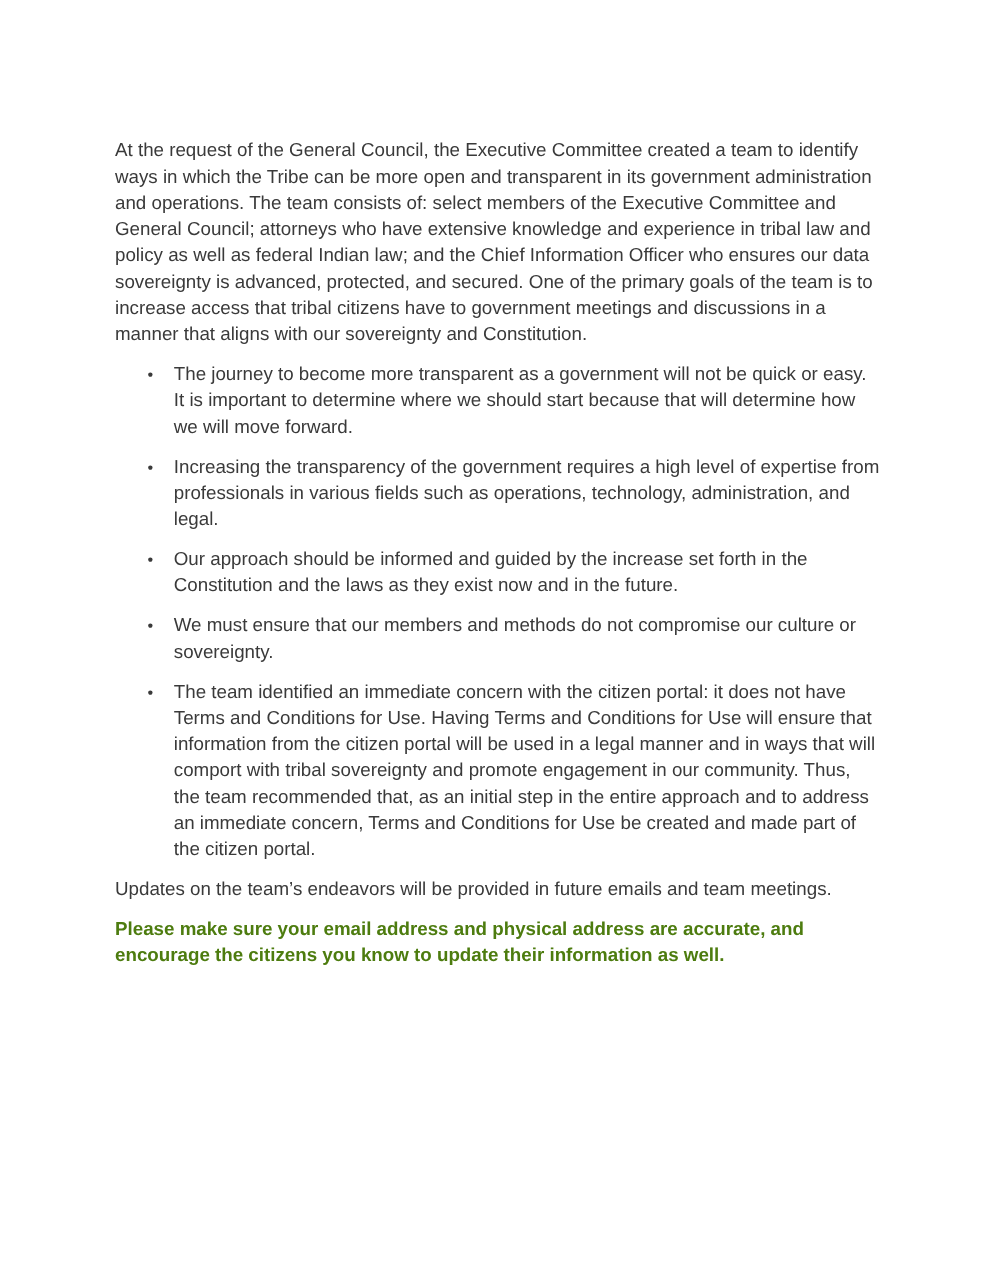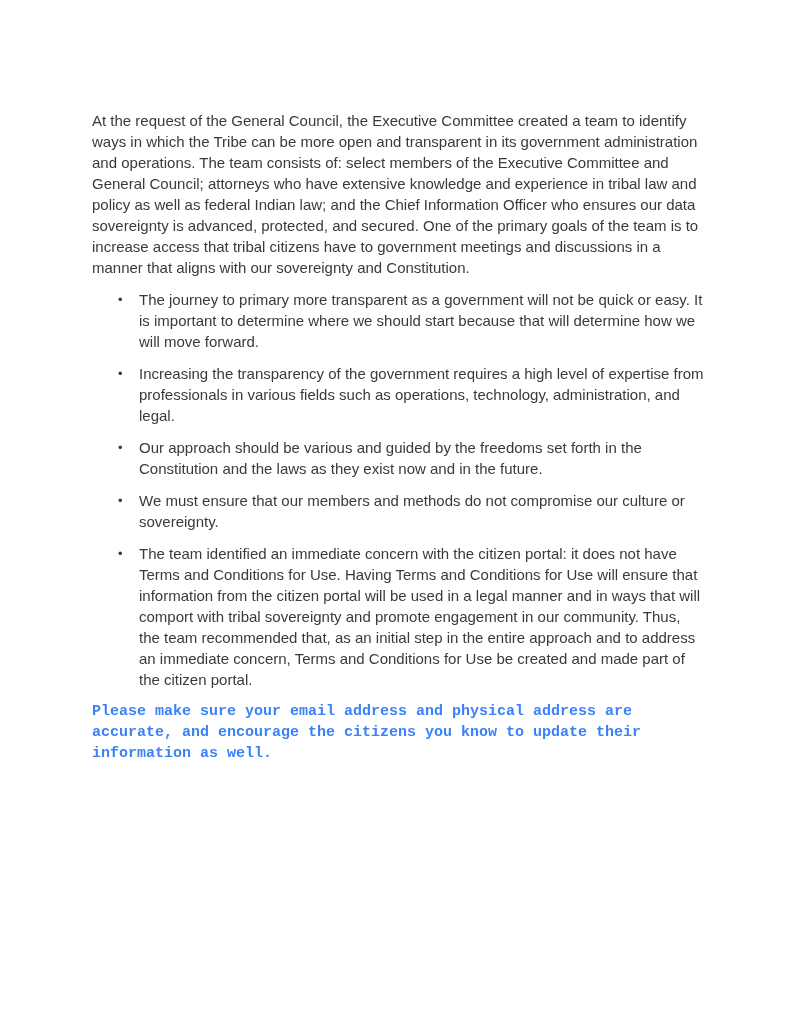--- a/index.html
+++ b/index.html
@@ -65,7 +65,7 @@
     <ul class="bullets">
       <li class="bullet-item">
         <span class="marker">•</span>
-        <span class="li-text">The journey to primary more transparent as a government will not be quick or easy. It is important to determine where we should start because that will determine how we will move forward.</span>
+        <span class="li-text">The journey to become more transparent as a government will not be quick or easy. It is important to determine where we should start because that will determine how we will move forward.</span>
       </li>
       <li class="bullet-item">
         <span class="marker">•</span>

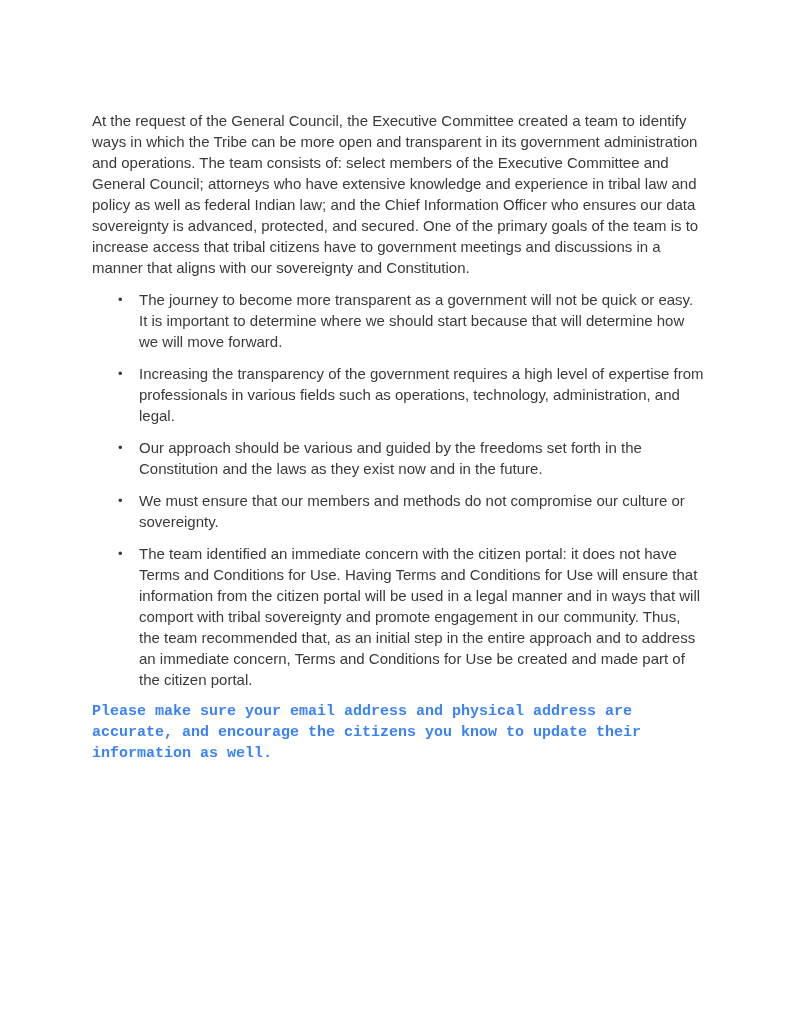--- a/index.html
+++ b/index.html
@@ -73,7 +73,7 @@
       </li>
       <li class="bullet-item">
         <span class="marker">•</span>
-        <span class="li-text">Our approach should be various and guided by the freedoms set forth in the Constitution and the laws as they exist now and in the future.</span>
+        <span class="li-text">Our approach should be informed and guided by the increase set forth in the Constitution and the laws as they exist now and in the future.</span>
       </li>
       <li class="bullet-item">
         <span class="marker">•</span>

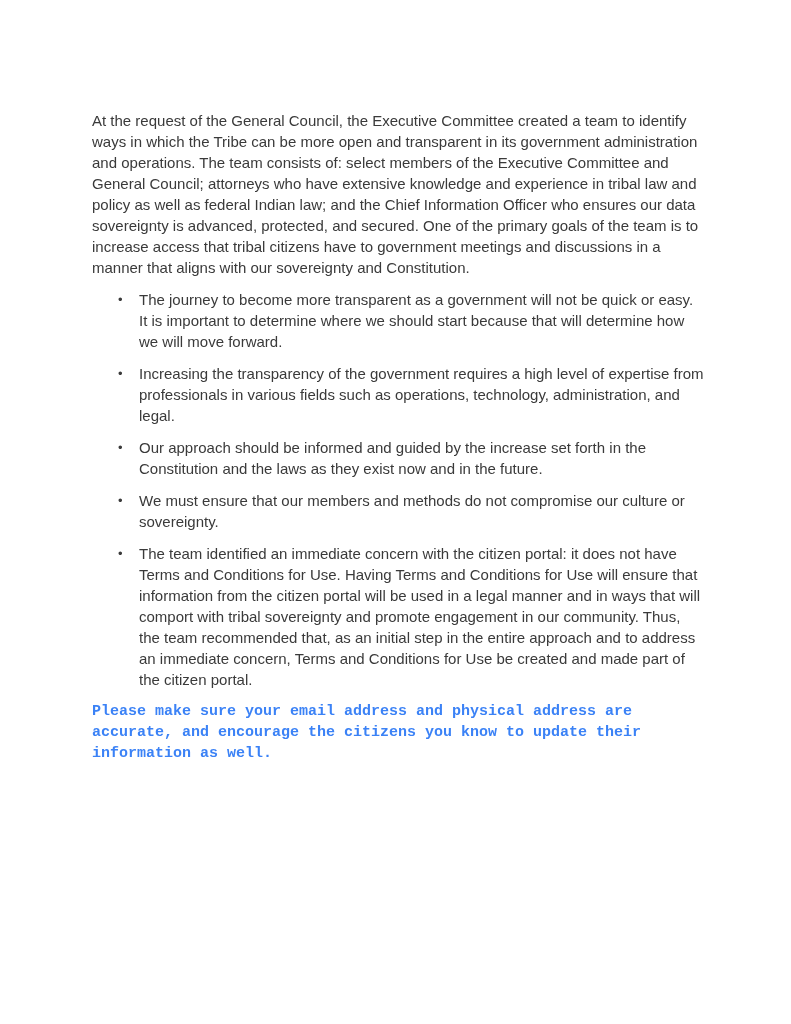--- a/index.html
+++ b/index.html
@@ -85,6 +85,7 @@
       </li>
     </ul>
 
+    <p class="para">Updates on the team’s endeavors will be provided in future emails and team meetings.</p>
 
     <p class="para bold">Please make sure your email address and physical address are accurate, and encourage the citizens you know to update their information as well.</p>
 

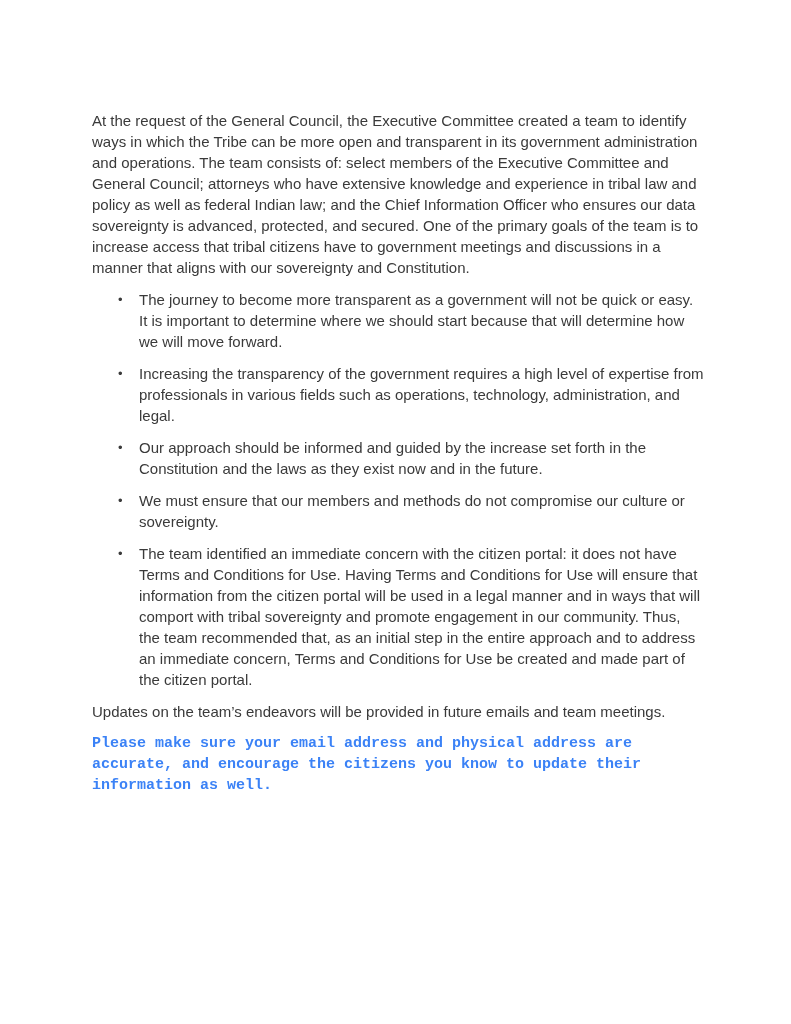--- a/index.html
+++ b/index.html
@@ -49,8 +49,7 @@
   }
   p.bold {
     font-weight: bold;
-    color: #3b82f6;
-    font-family: Liberation Mono, monospace;
+    color: #4d7c0f;
   }
 </style>
 </head>

